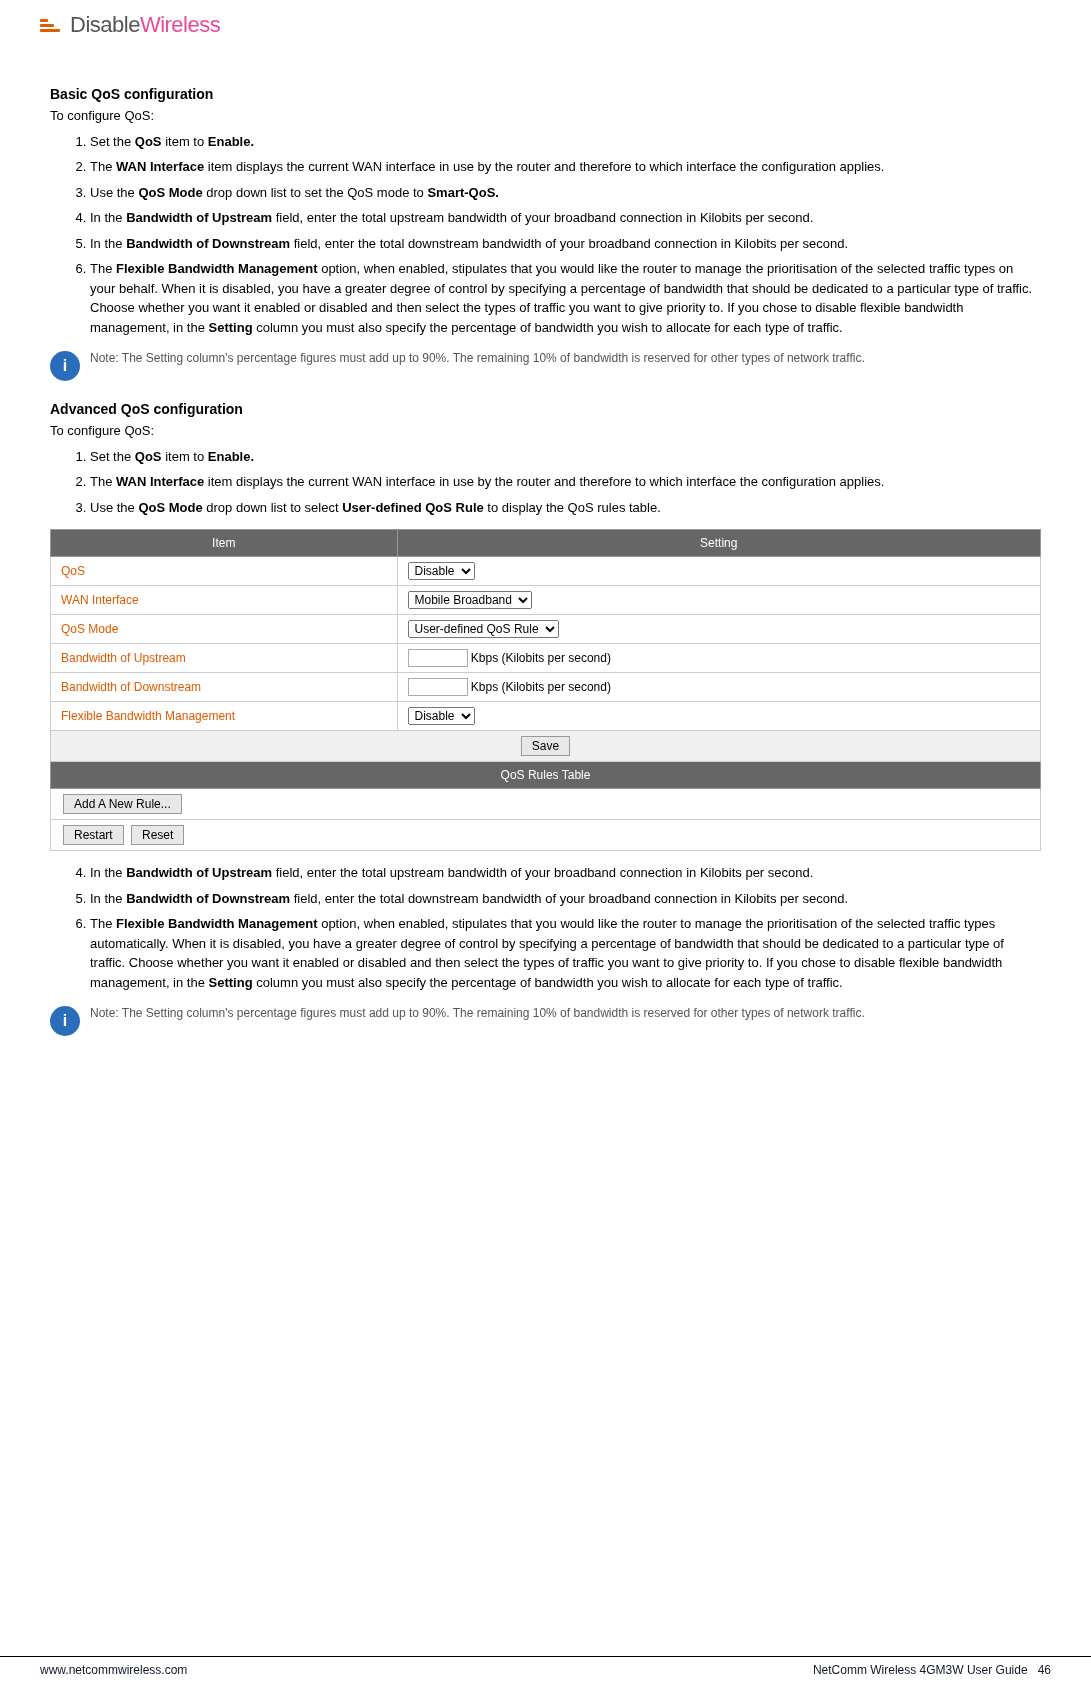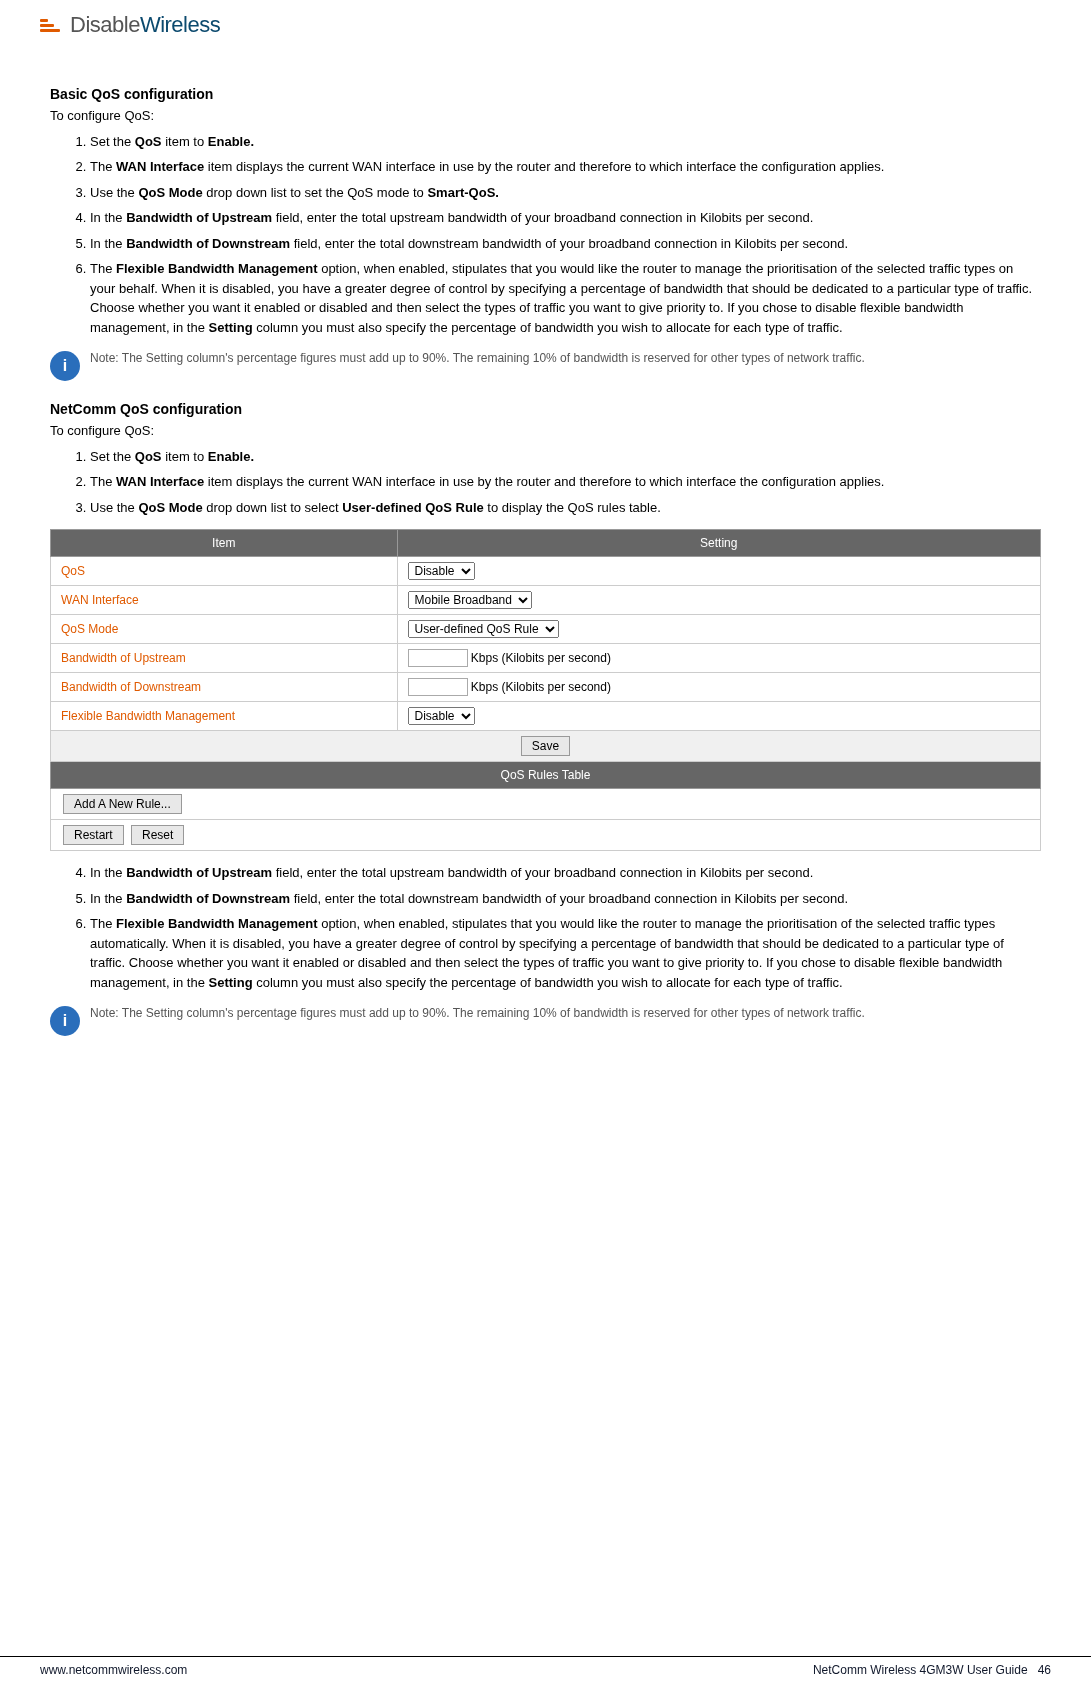--- a/index.html
+++ b/index.html
@@ -176,7 +176,7 @@
       <div class="bar"></div>
     </div>
     <span class="logo-text">
-      <span>Disable</span><span style="color:#0c4a6e;font-weight:normal;">Wireless</span>
+      <span>Disable</span><span style="color:#ec4899;font-weight:normal;">Wireless</span>
     </span>
   </div>
 </div>

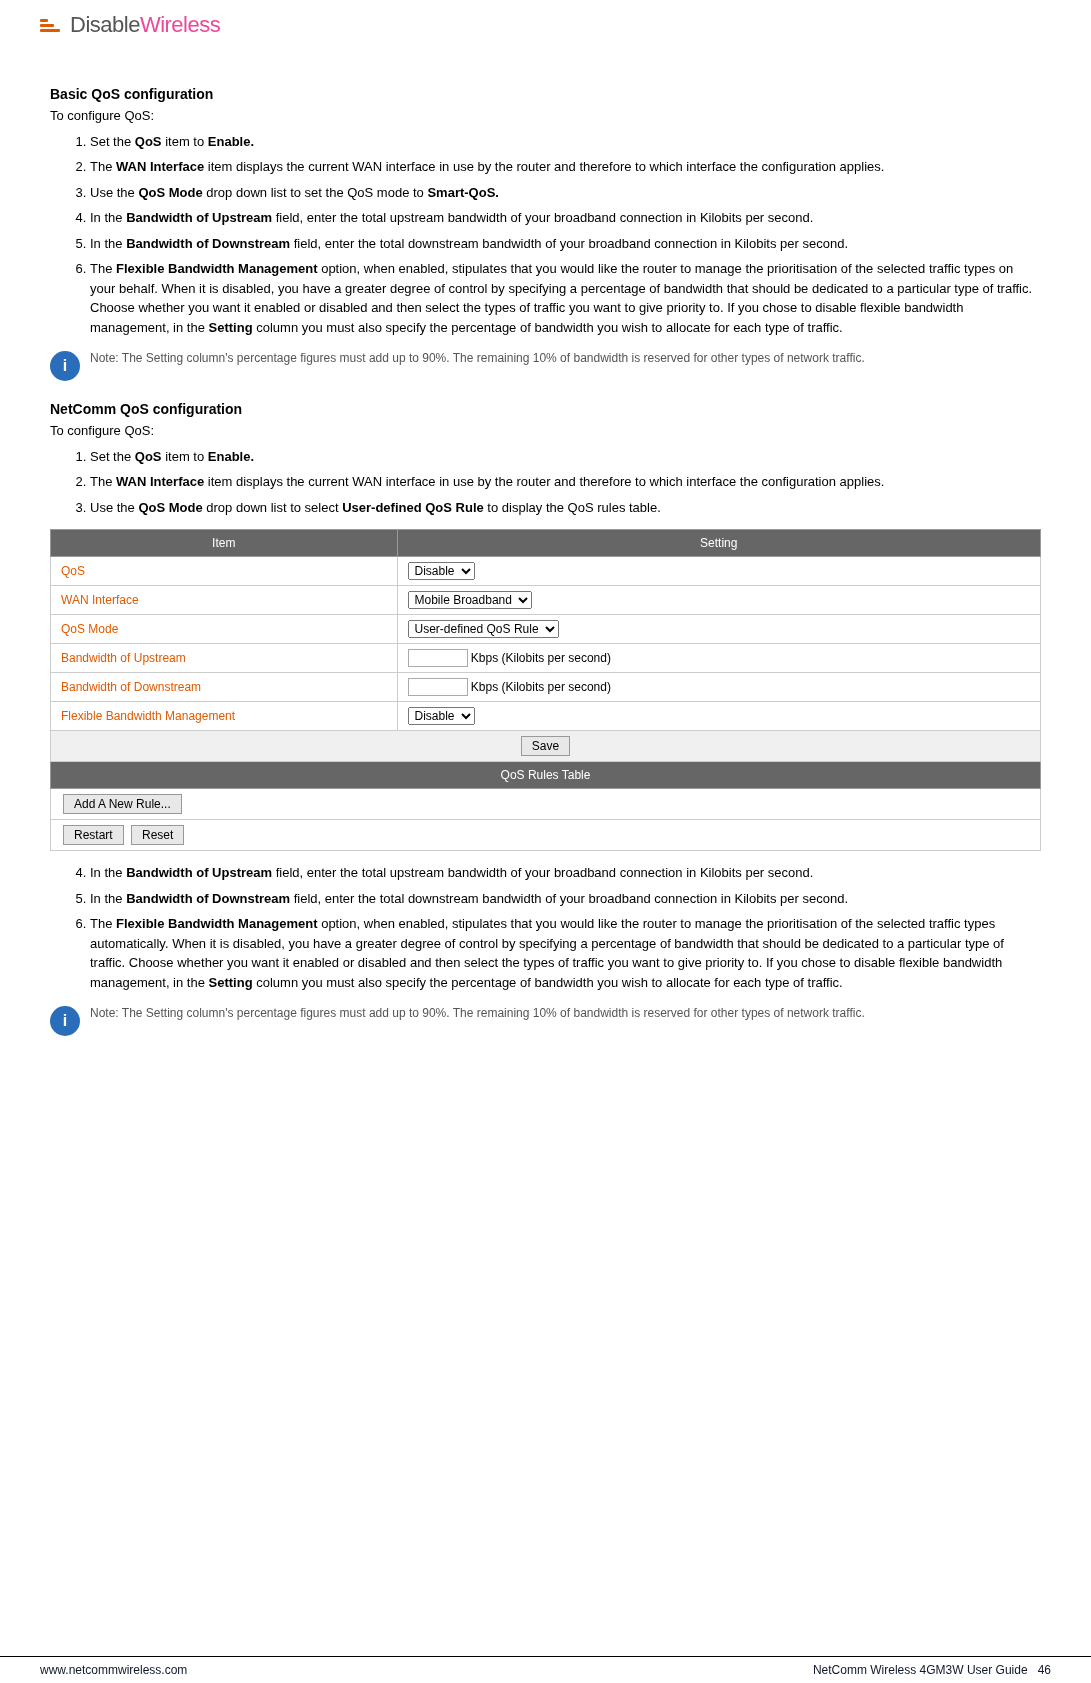--- a/index.html
+++ b/index.html
@@ -199,7 +199,7 @@
     <div class="note-text">Note: The Setting column's percentage figures must add up to 90%. The remaining 10% of bandwidth is reserved for other types of network traffic.</div>
   </div>
 
-  <h2>NetComm QoS configuration</h2>
+  <h2>Advanced QoS configuration</h2>
   <p>To configure QoS:</p>
   <ol>
     <li>Set the <b>QoS</b> item to <b>Enable.</b></li>

